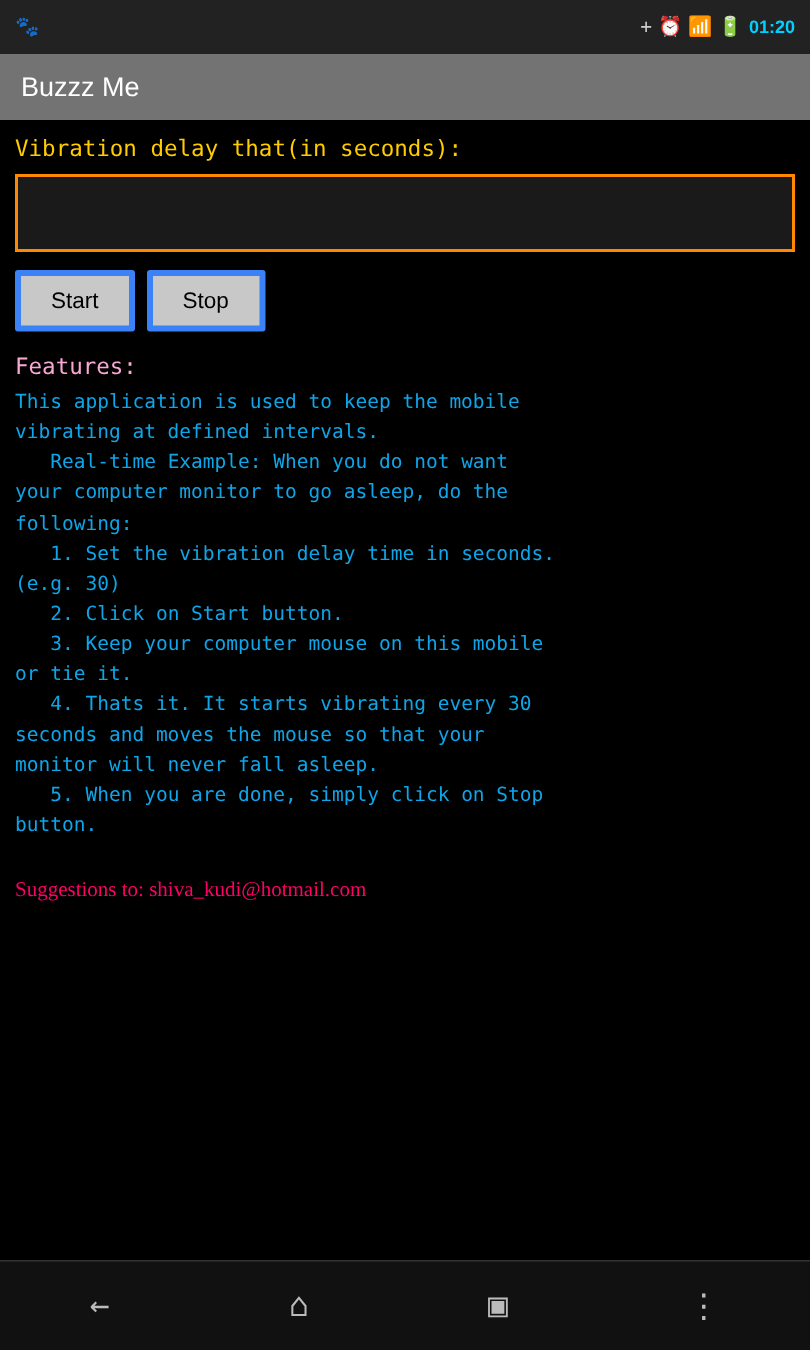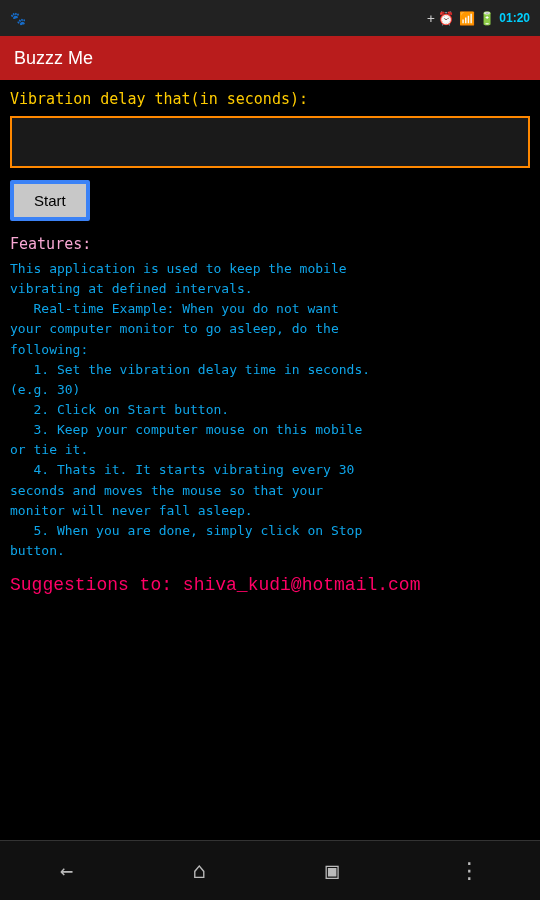--- a/index.html
+++ b/index.html
@@ -46,7 +46,7 @@
 
     
     .title-bar {
-      background: #b91c1c;
+      background: #737373;
       height: 44px;
       display: flex;
       align-items: center;

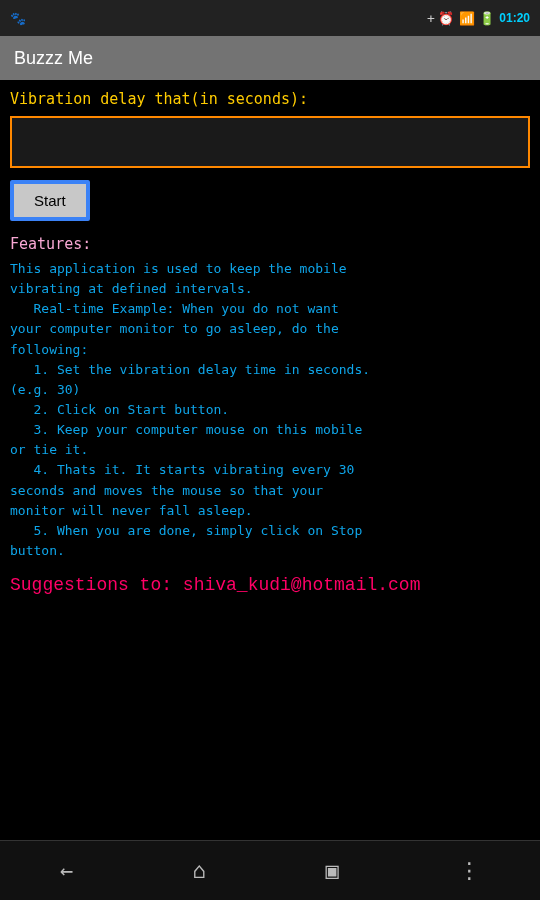--- a/index.html
+++ b/index.html
@@ -169,6 +169,7 @@
   <input class="input-delay" type="text" placeholder="" style="">
   <div class="button-row">
     <button class="btn-start">Start</button>
+    <button class="btn-stop">Stop</button>
   </div>
   <div class="features-title">Features:</div>
   <div class="features-text">This application is used to keep the mobile

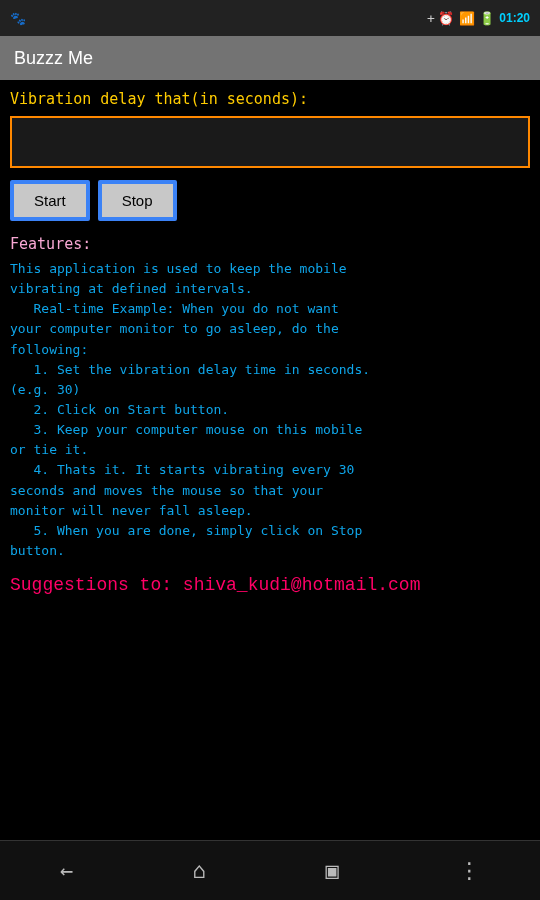--- a/index.html
+++ b/index.html
@@ -123,9 +123,9 @@
 
     .suggestions {
       color: #ff0066;
-      font-size: 18px;
-      font-family: Liberation Mono, monospace;
-      margin-top: 14px;
+      font-size: 14px;
+      font-family: Liberation Serif, serif;
+      margin-top: 25px;
     }
 
     

